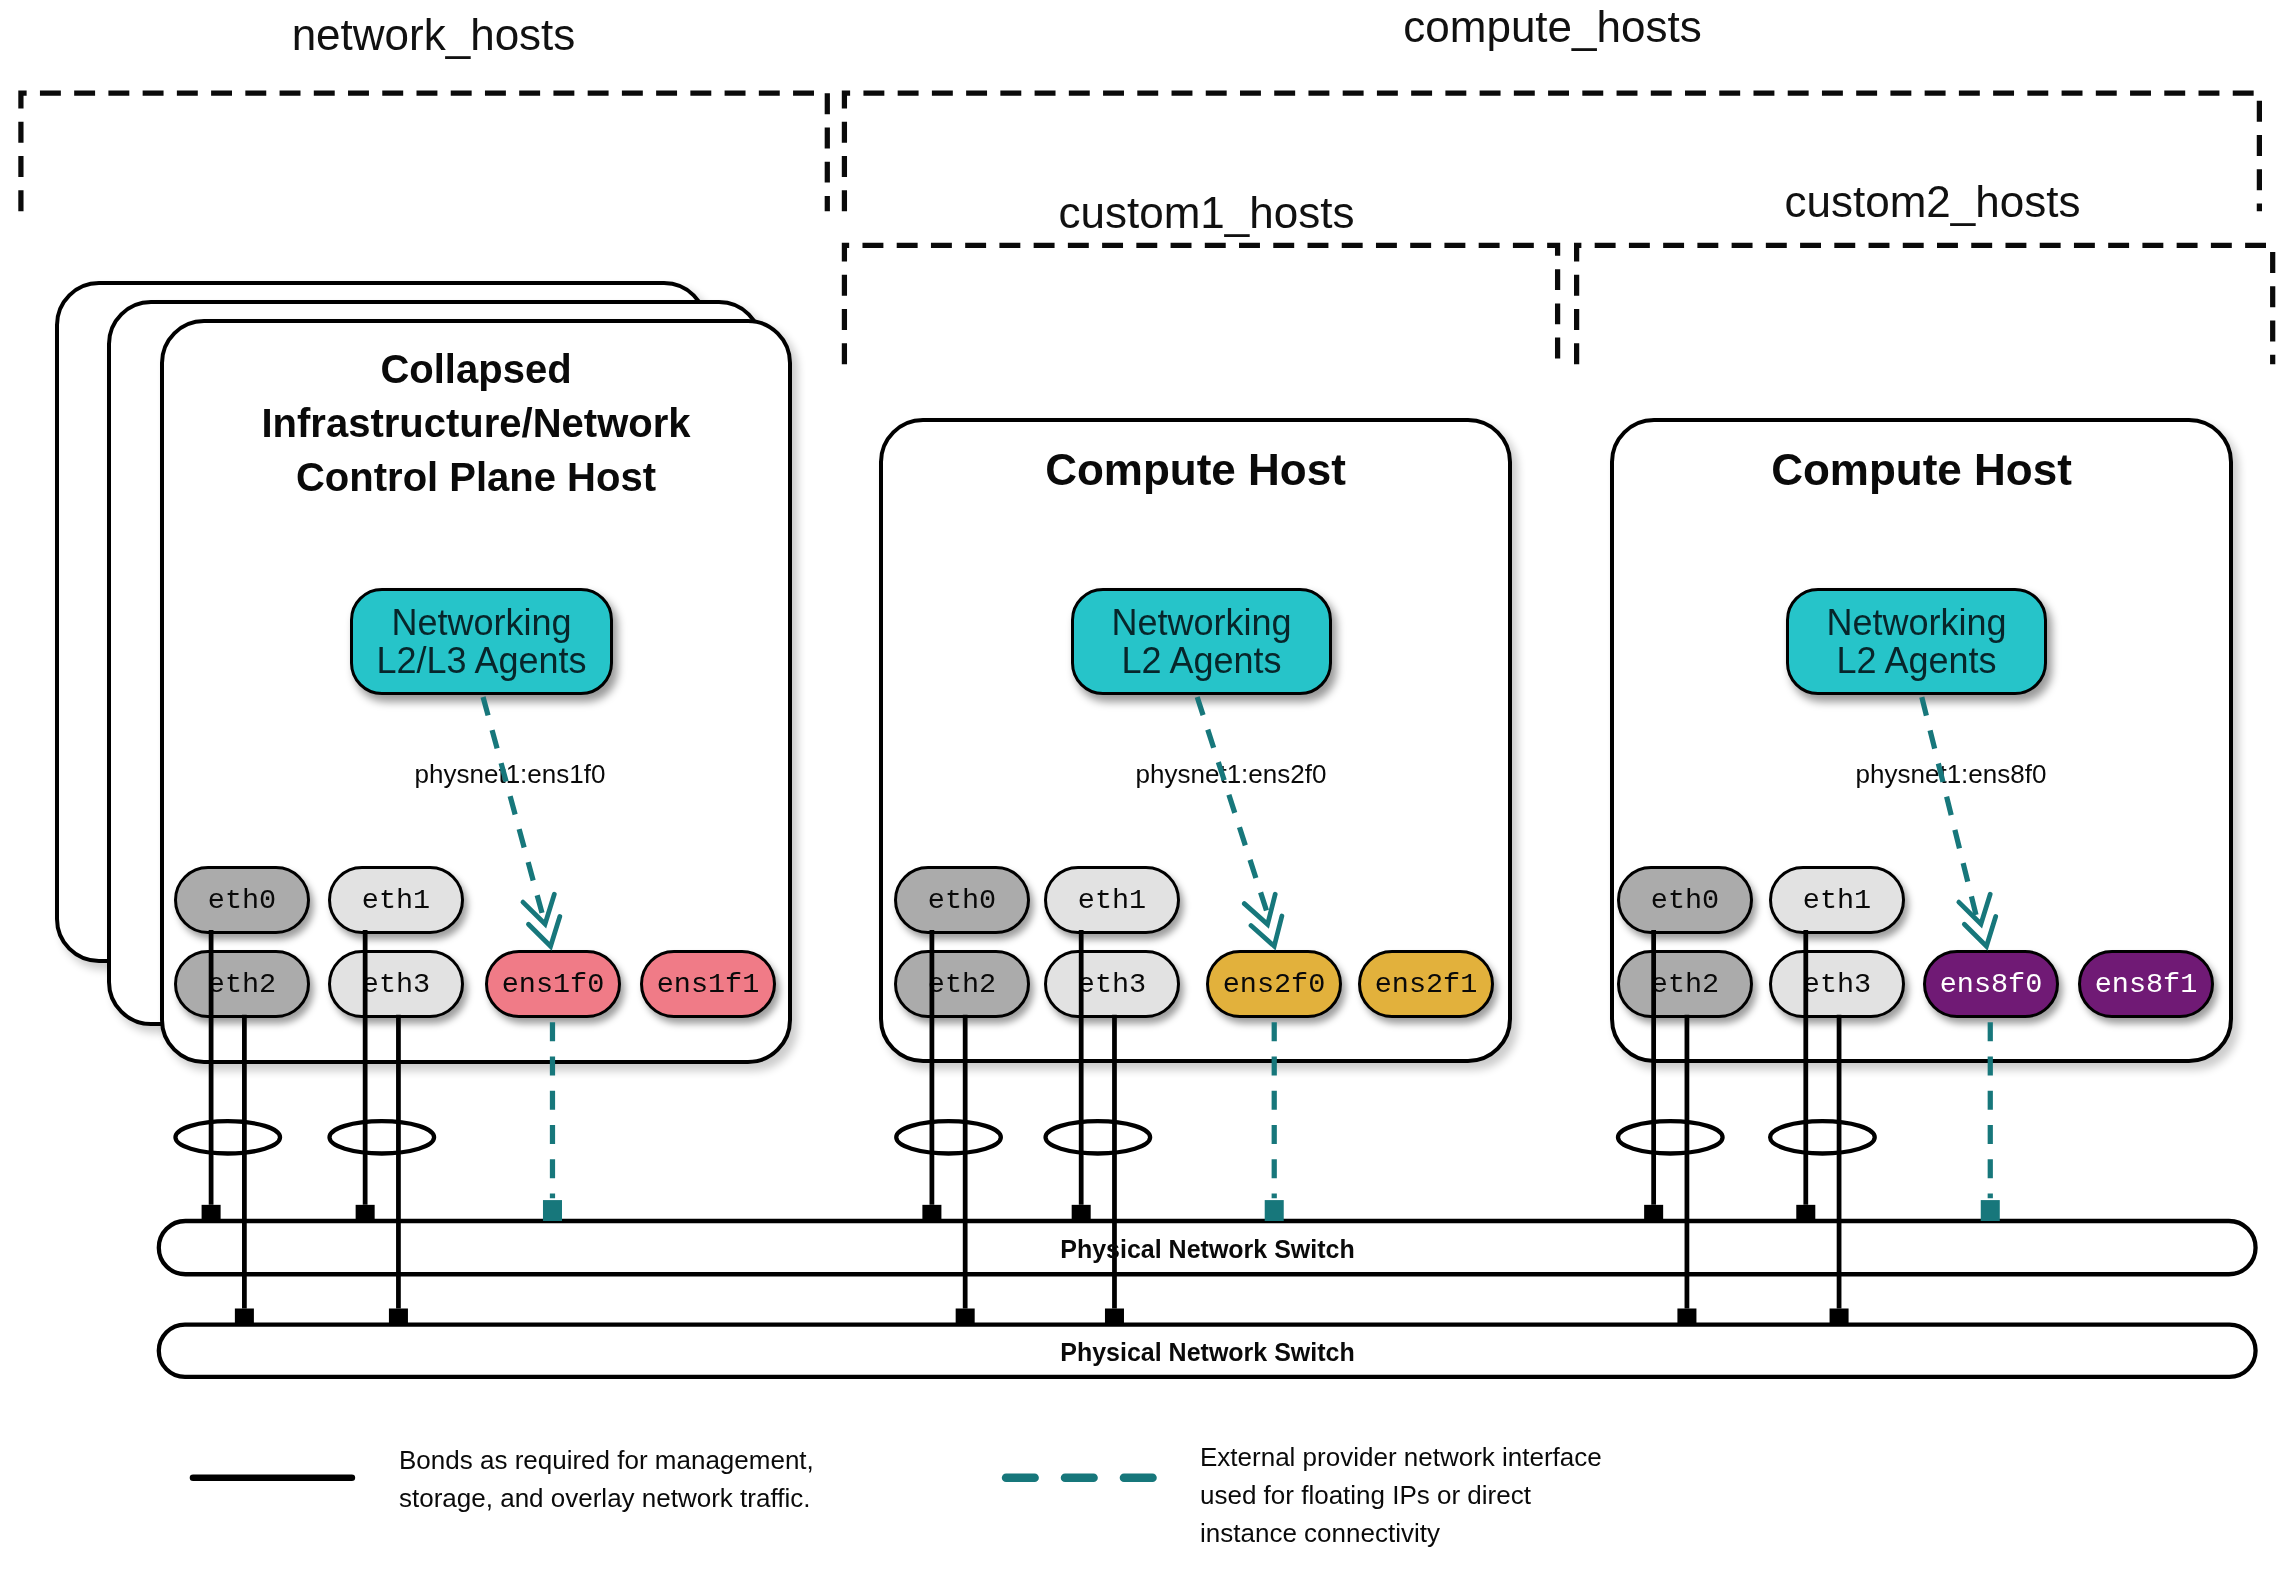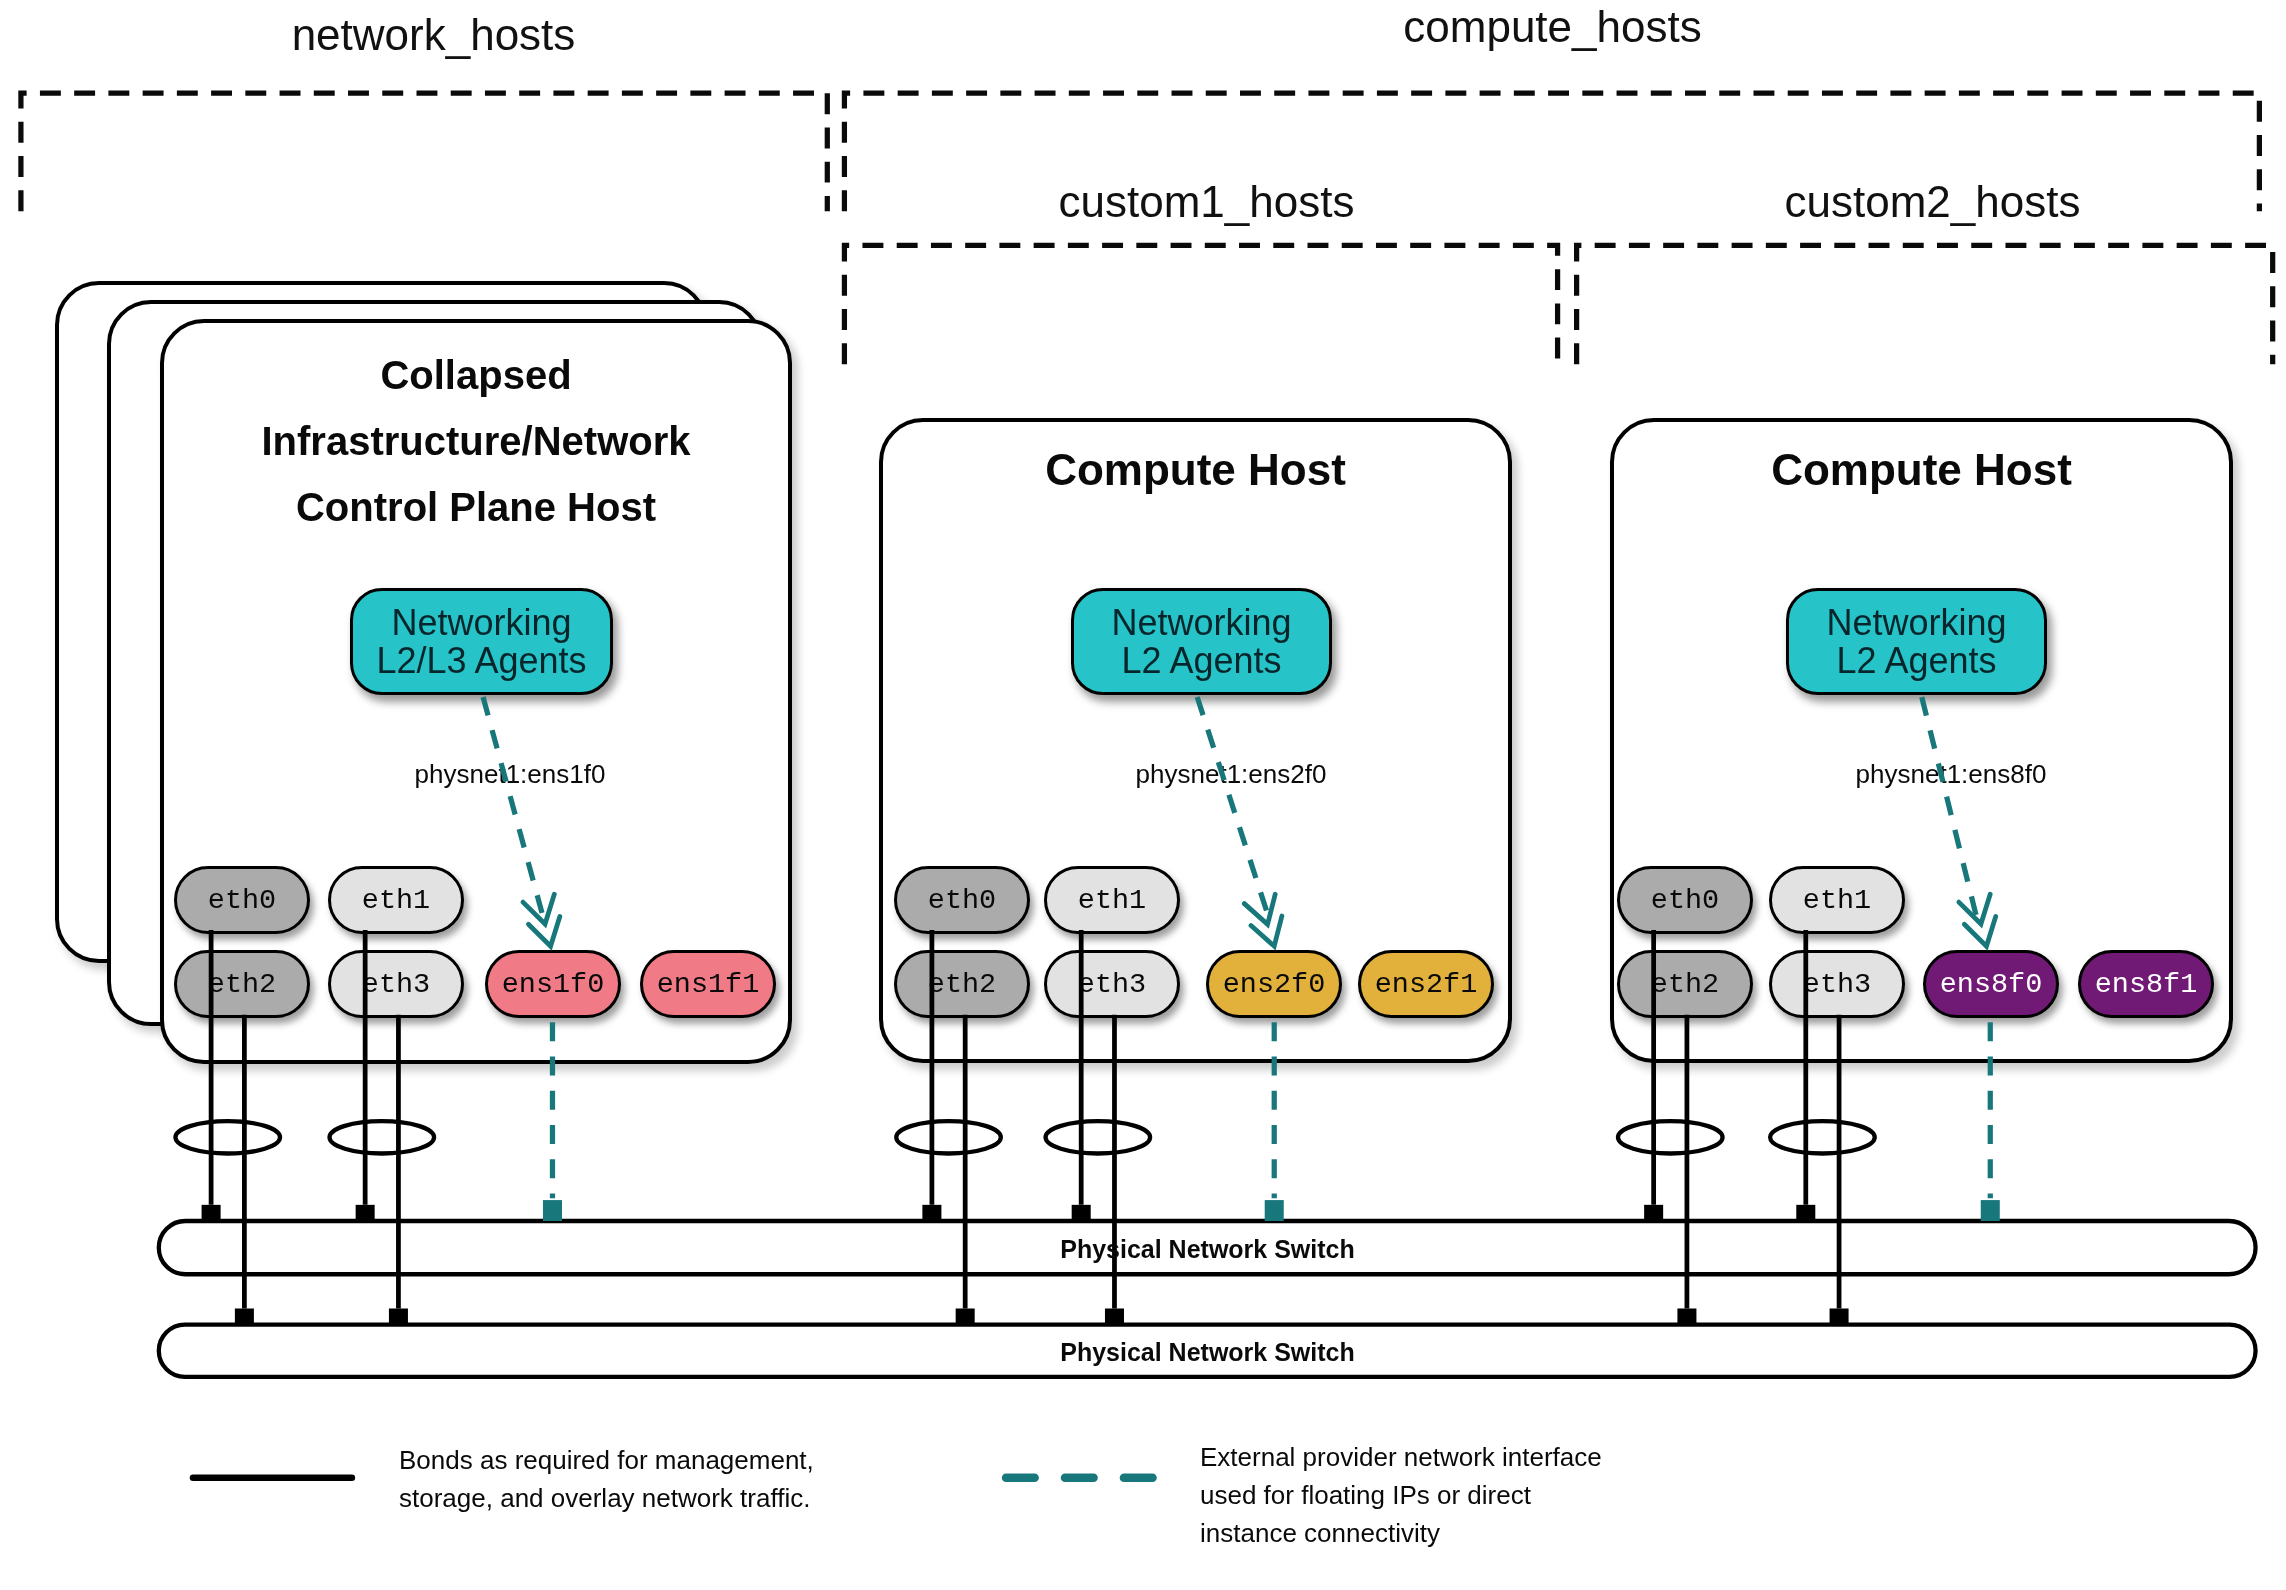--- a/index.html
+++ b/index.html
@@ -45,7 +45,7 @@
 
   <div class="group-label" style="left:129px;top:9.5px;">network_hosts</div>
   <div class="group-label" style="left:1248px;top:1.9px;">compute_hosts</div>
-  <div class="group-label" style="left:902px;top:177px;">custom1_hosts</div>
+  <div class="group-label" style="left:902px;top:188px;">custom1_hosts</div>
   <div class="group-label" style="left:1628px;top:177px;">custom2_hosts</div>
 
   <div class="hostbox z1" style="left:55px;top:281px;width:653px;height:682px;"></div>

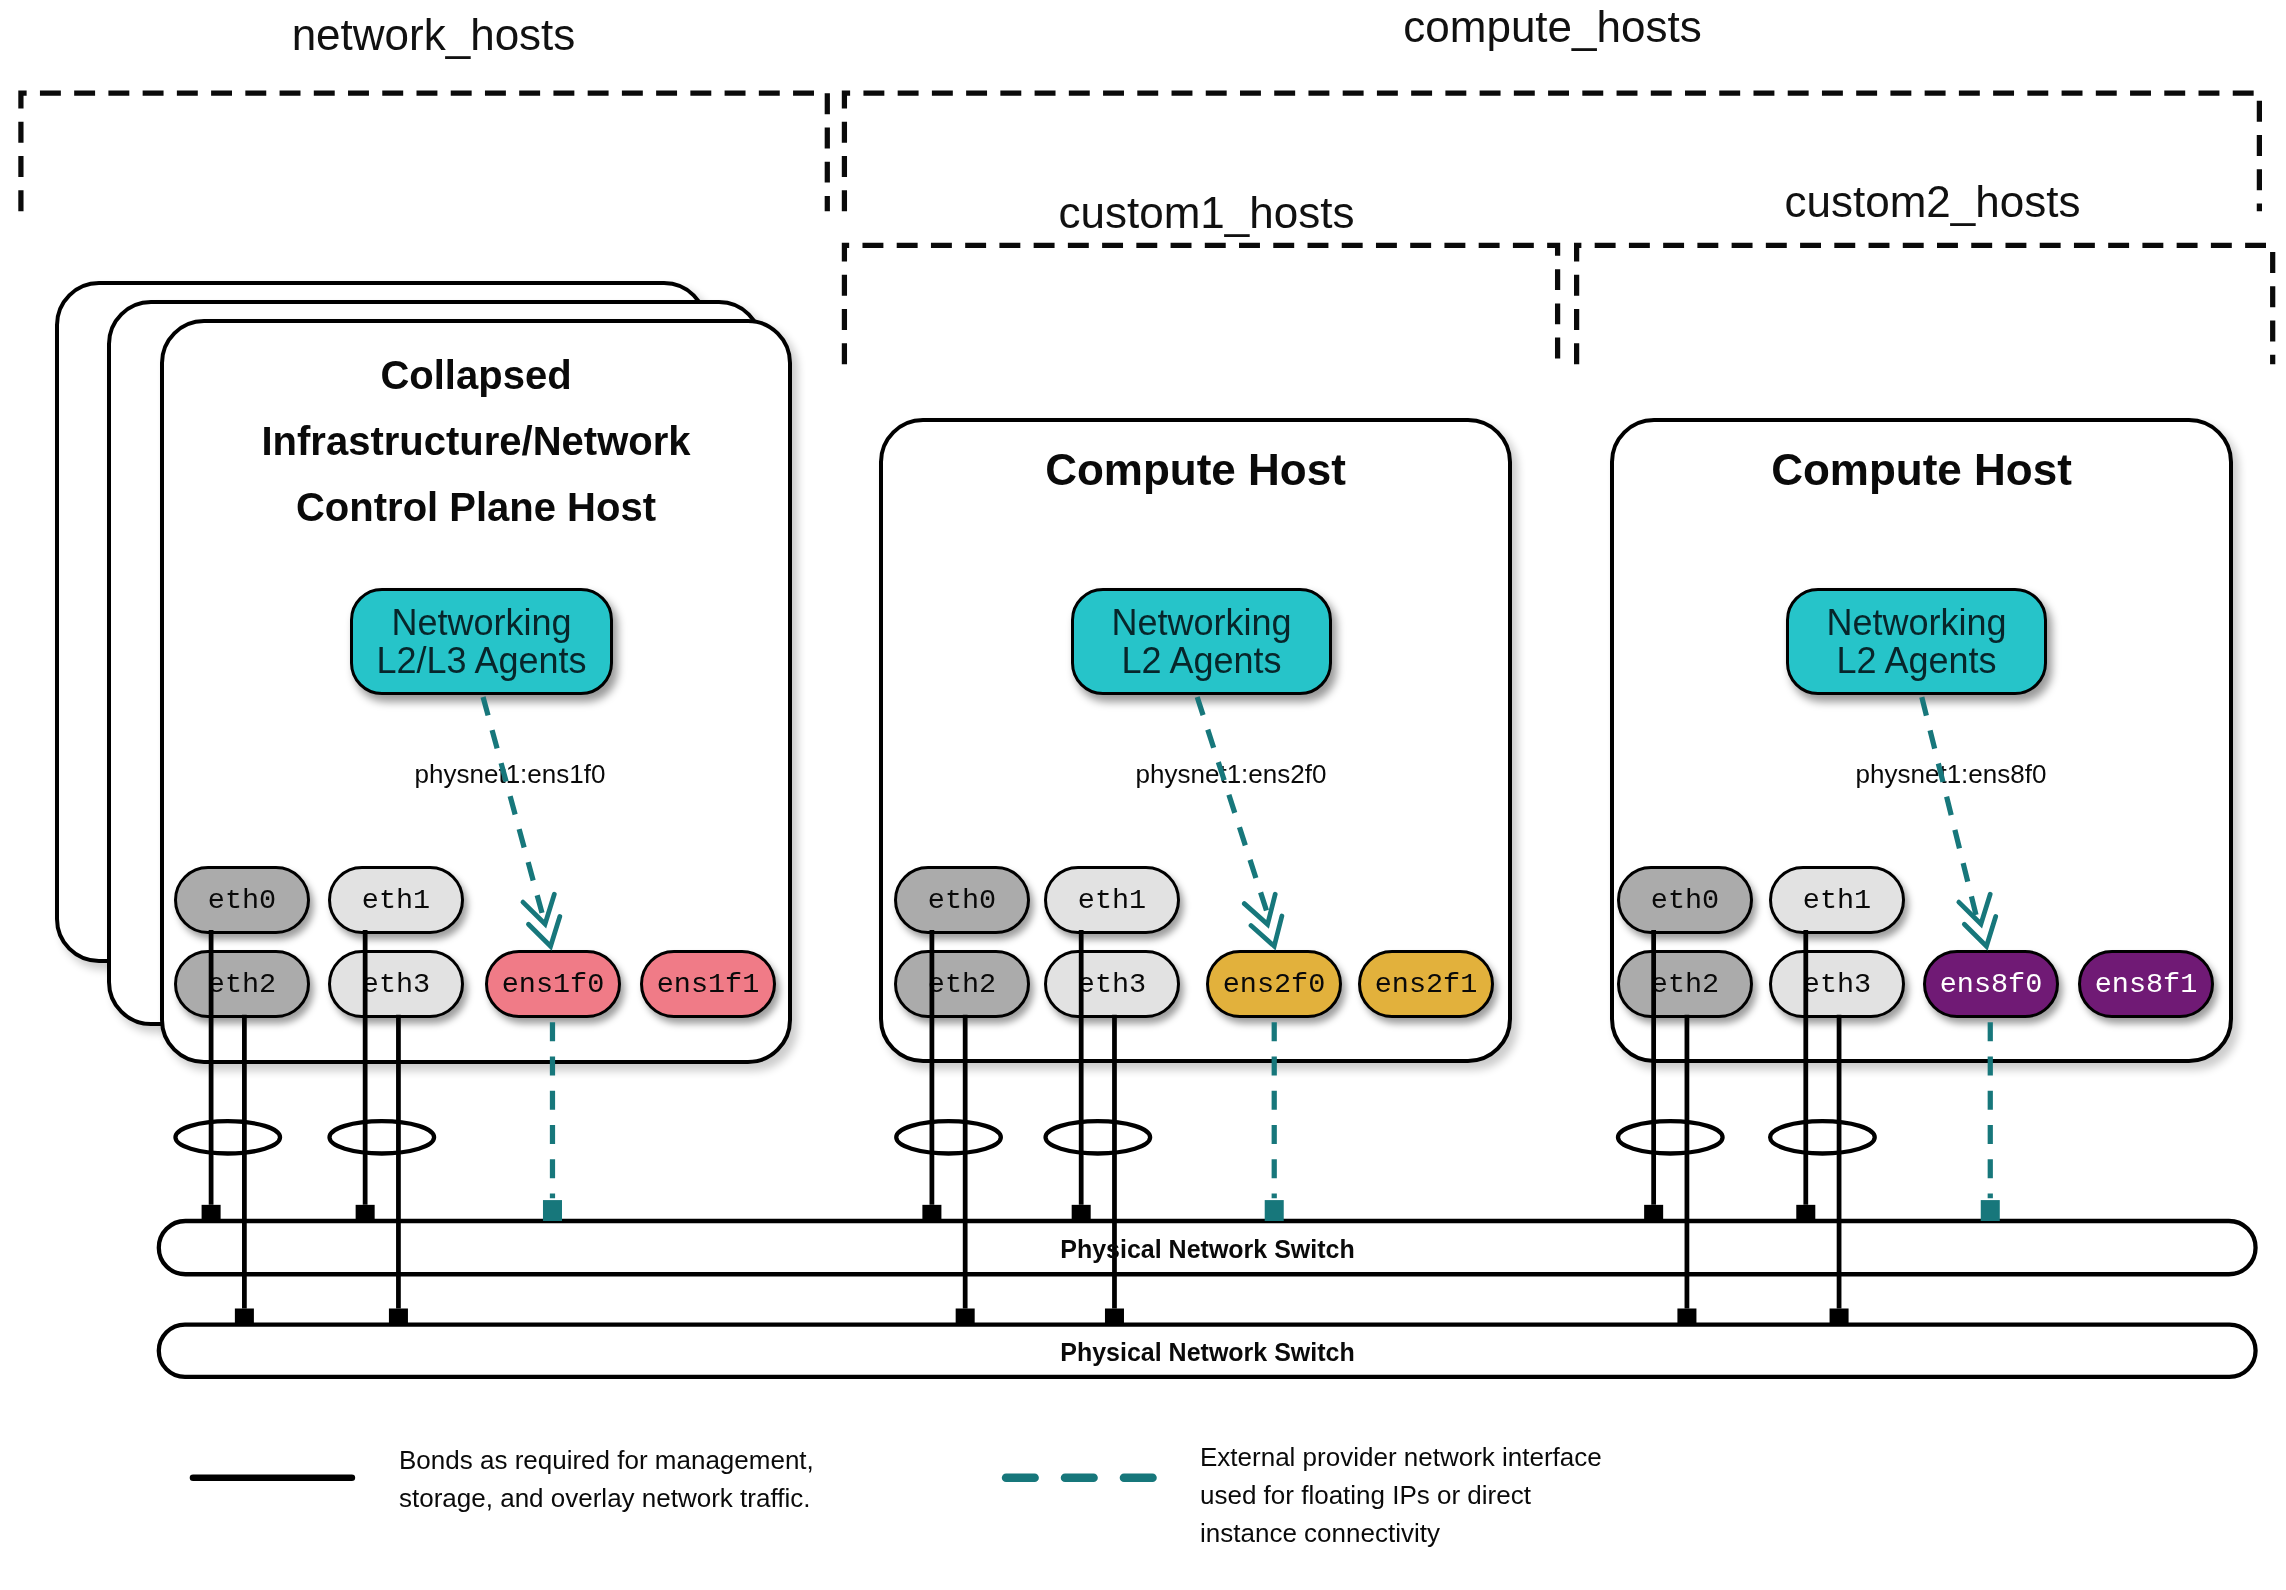--- a/index.html
+++ b/index.html
@@ -12,7 +12,7 @@
            box-sizing:border-box;box-shadow:5.7px 6.7px 8.6px rgba(0,0,0,0.20);}
   .host-title{position:absolute;font-weight:bold;text-align:center;white-space:pre-line;
               color:#0a0a0a;z-index:25;}
-  .title-3line{font-size:40px;line-height:66px;}
+  .title-3line{font-size:40px;line-height:54px;}
   .title-1line{font-size:44px;line-height:57px;}
   
   .agent{position:absolute;background:#26C4C9;border:3.8px solid #000;border-radius:32px;

